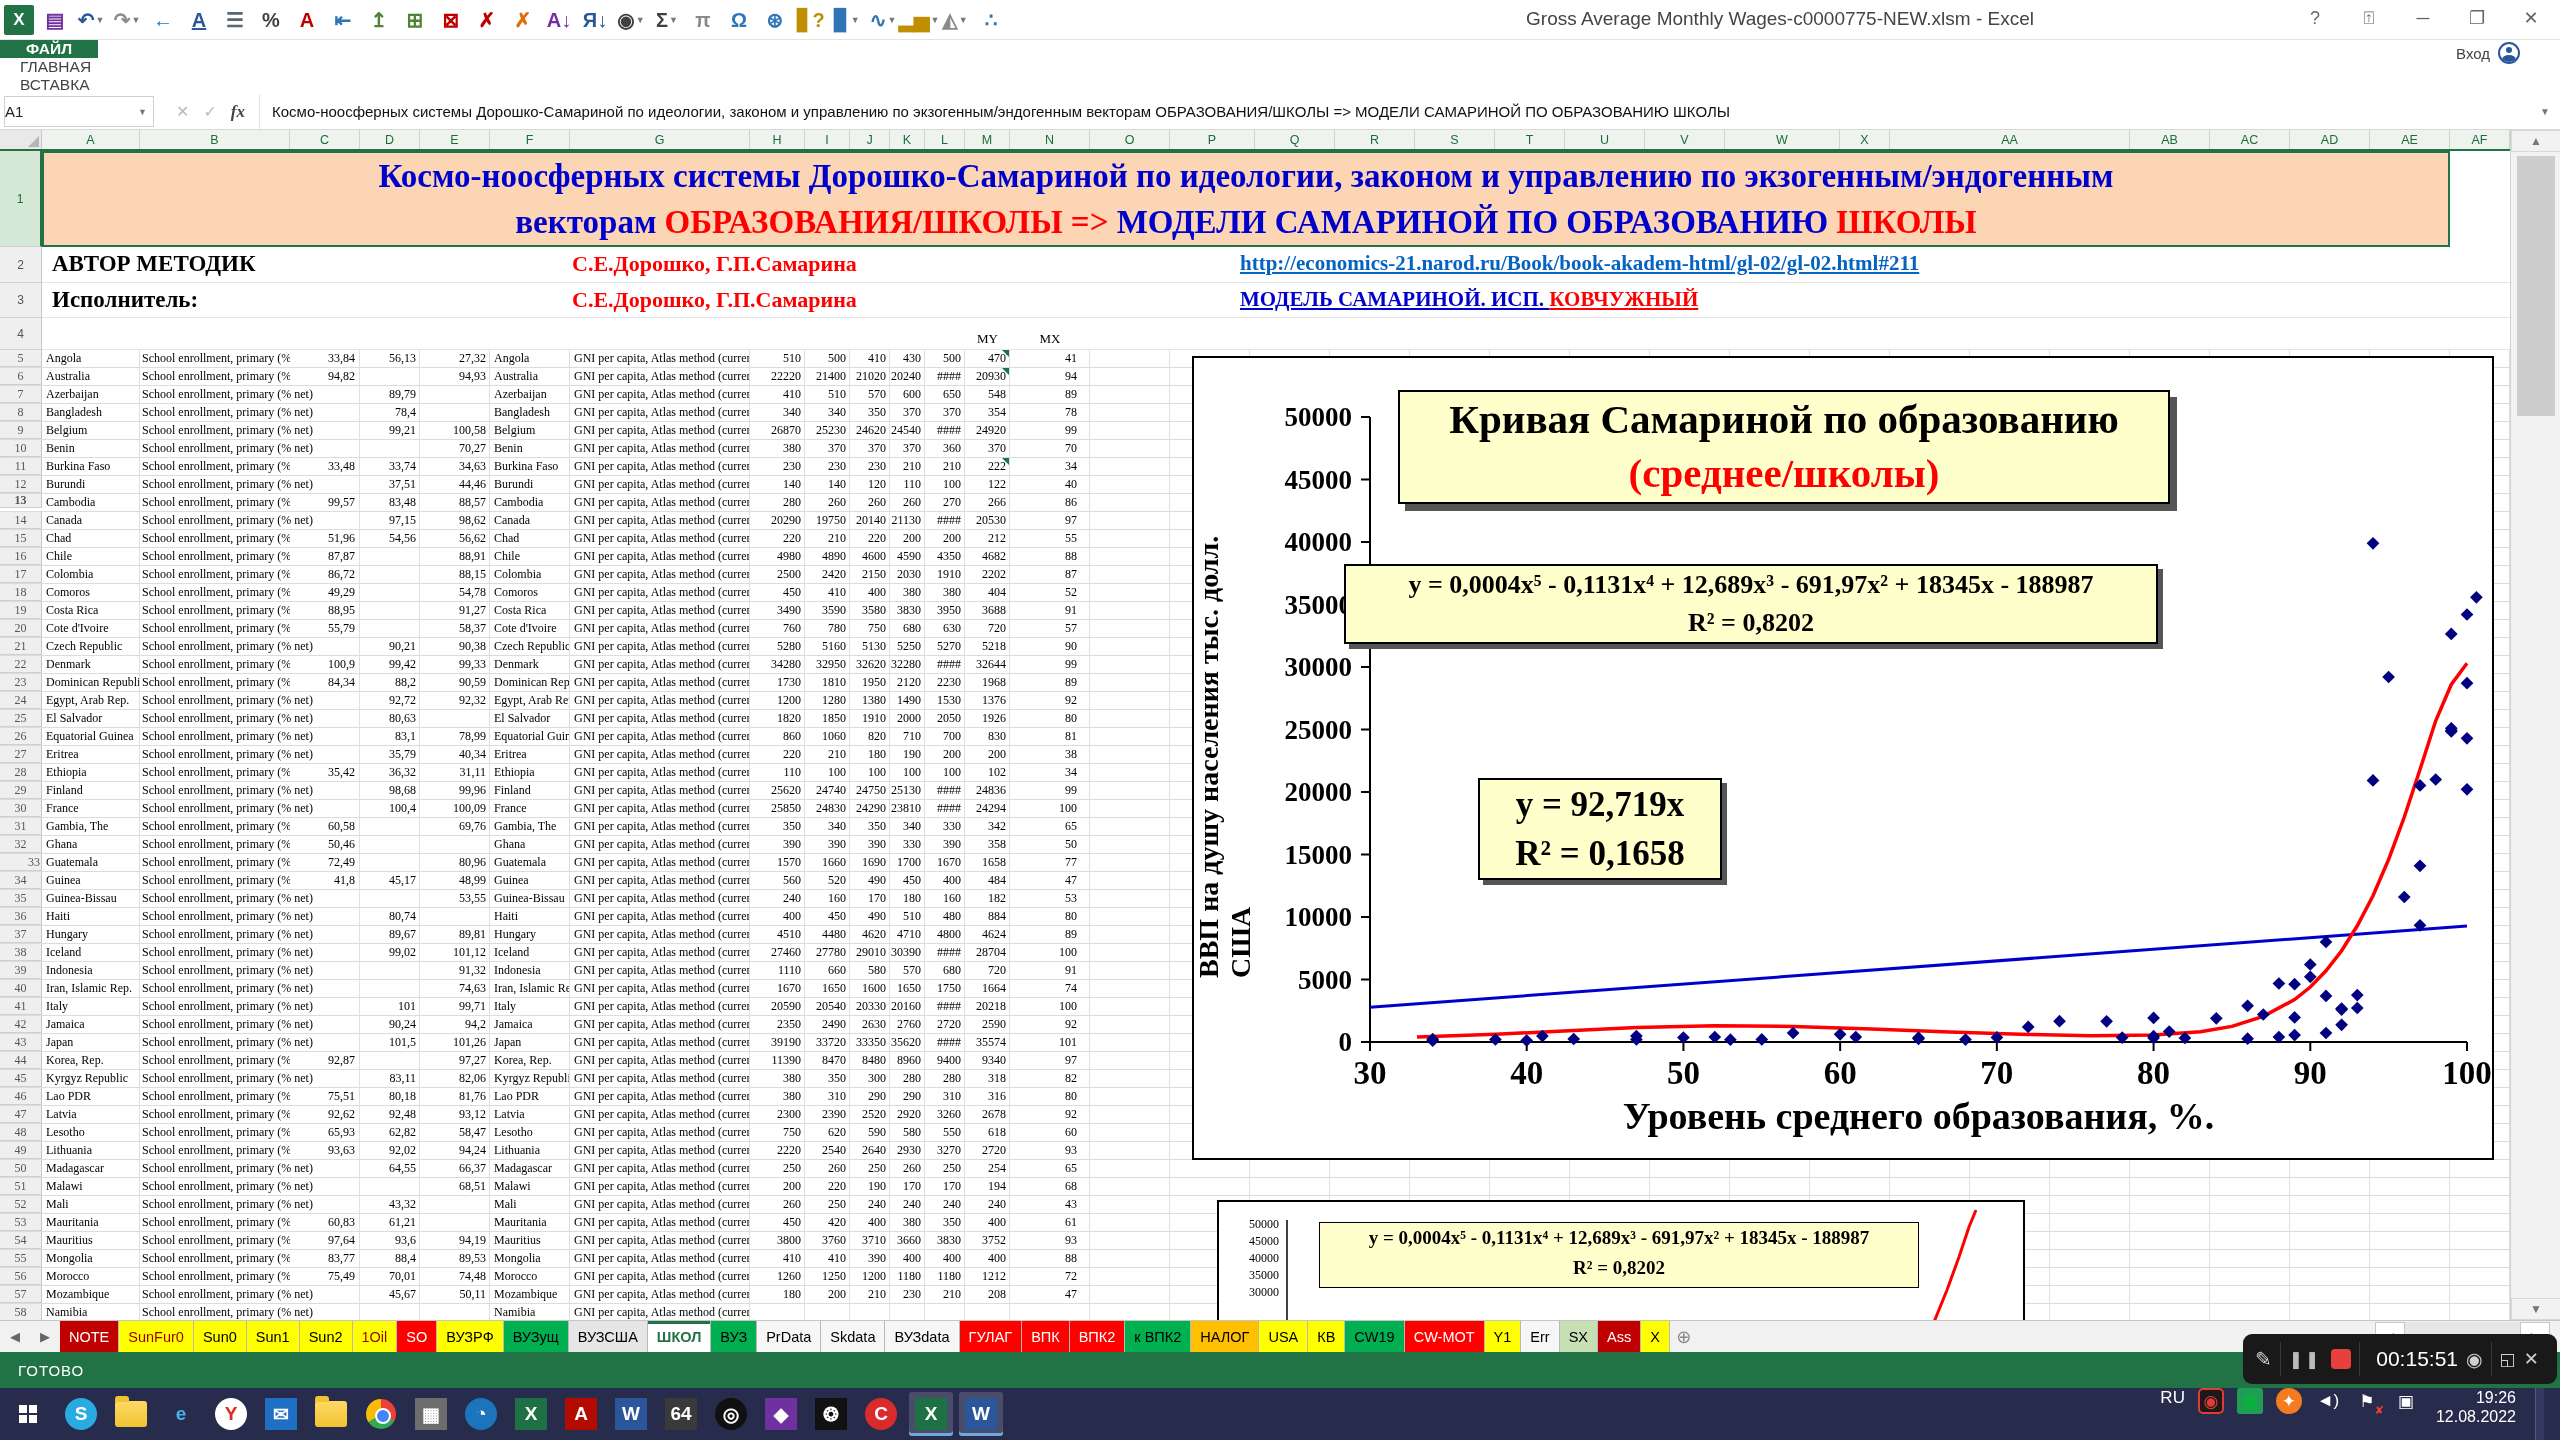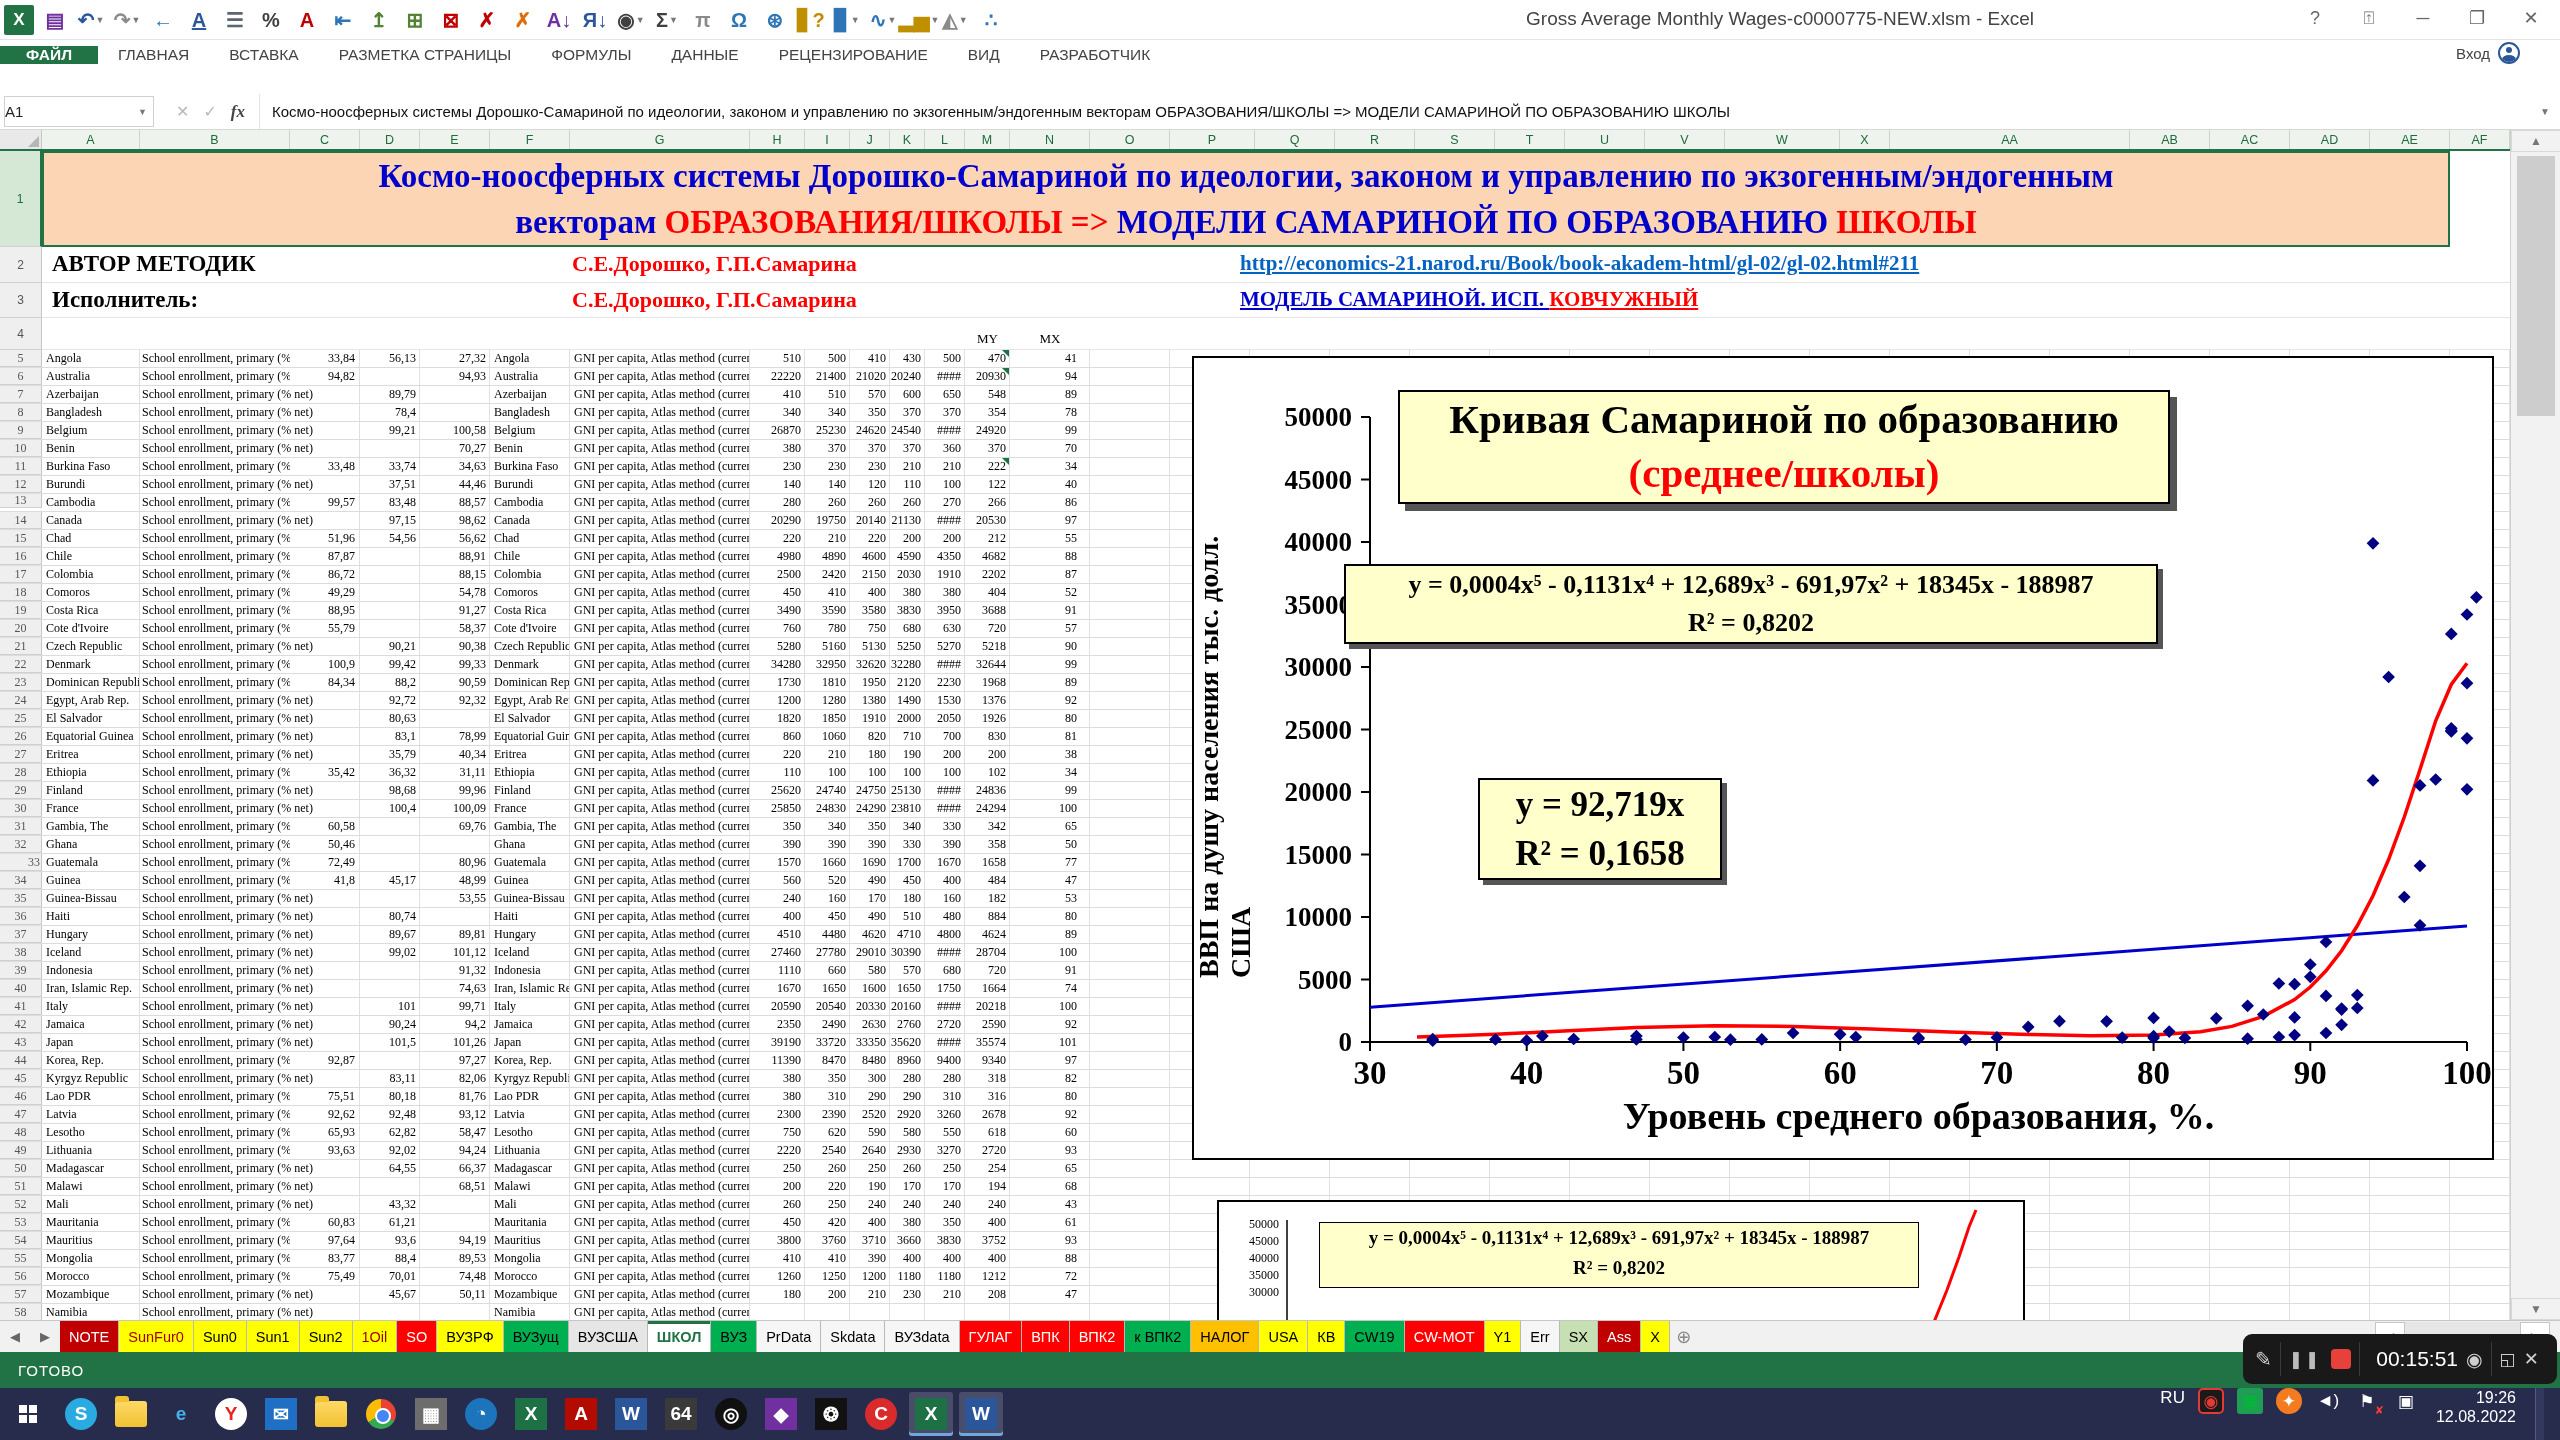--- a/index.html
+++ b/index.html
@@ -16,7 +16,7 @@
   #win-controls span { width:46px; height:32px; display:flex; align-items:center; justify-content:center; color:#666; font-size:18px; }
   
   #ribbonrow { position:absolute; left:0; top:40px; width:2560px; height:30px; background:#fff; }
-  #ribbon-tabs { display:flex; height:30px; align-items:center; }
+  #ribbon-tabs { display:flex; height:30px; align-items:flex-start;flex-direction:column; }
   .rtab { padding:0 20px; display:flex; align-items:center; font-size:15.5px; color:#444; }
   .rtab.active { background:#217346; color:#fff; font-weight:bold; padding:0 26px; }
   #signin { position:absolute; right:40px; top:42px; display:flex; align-items:center; gap:8px; font-size:15px; color:#444; }

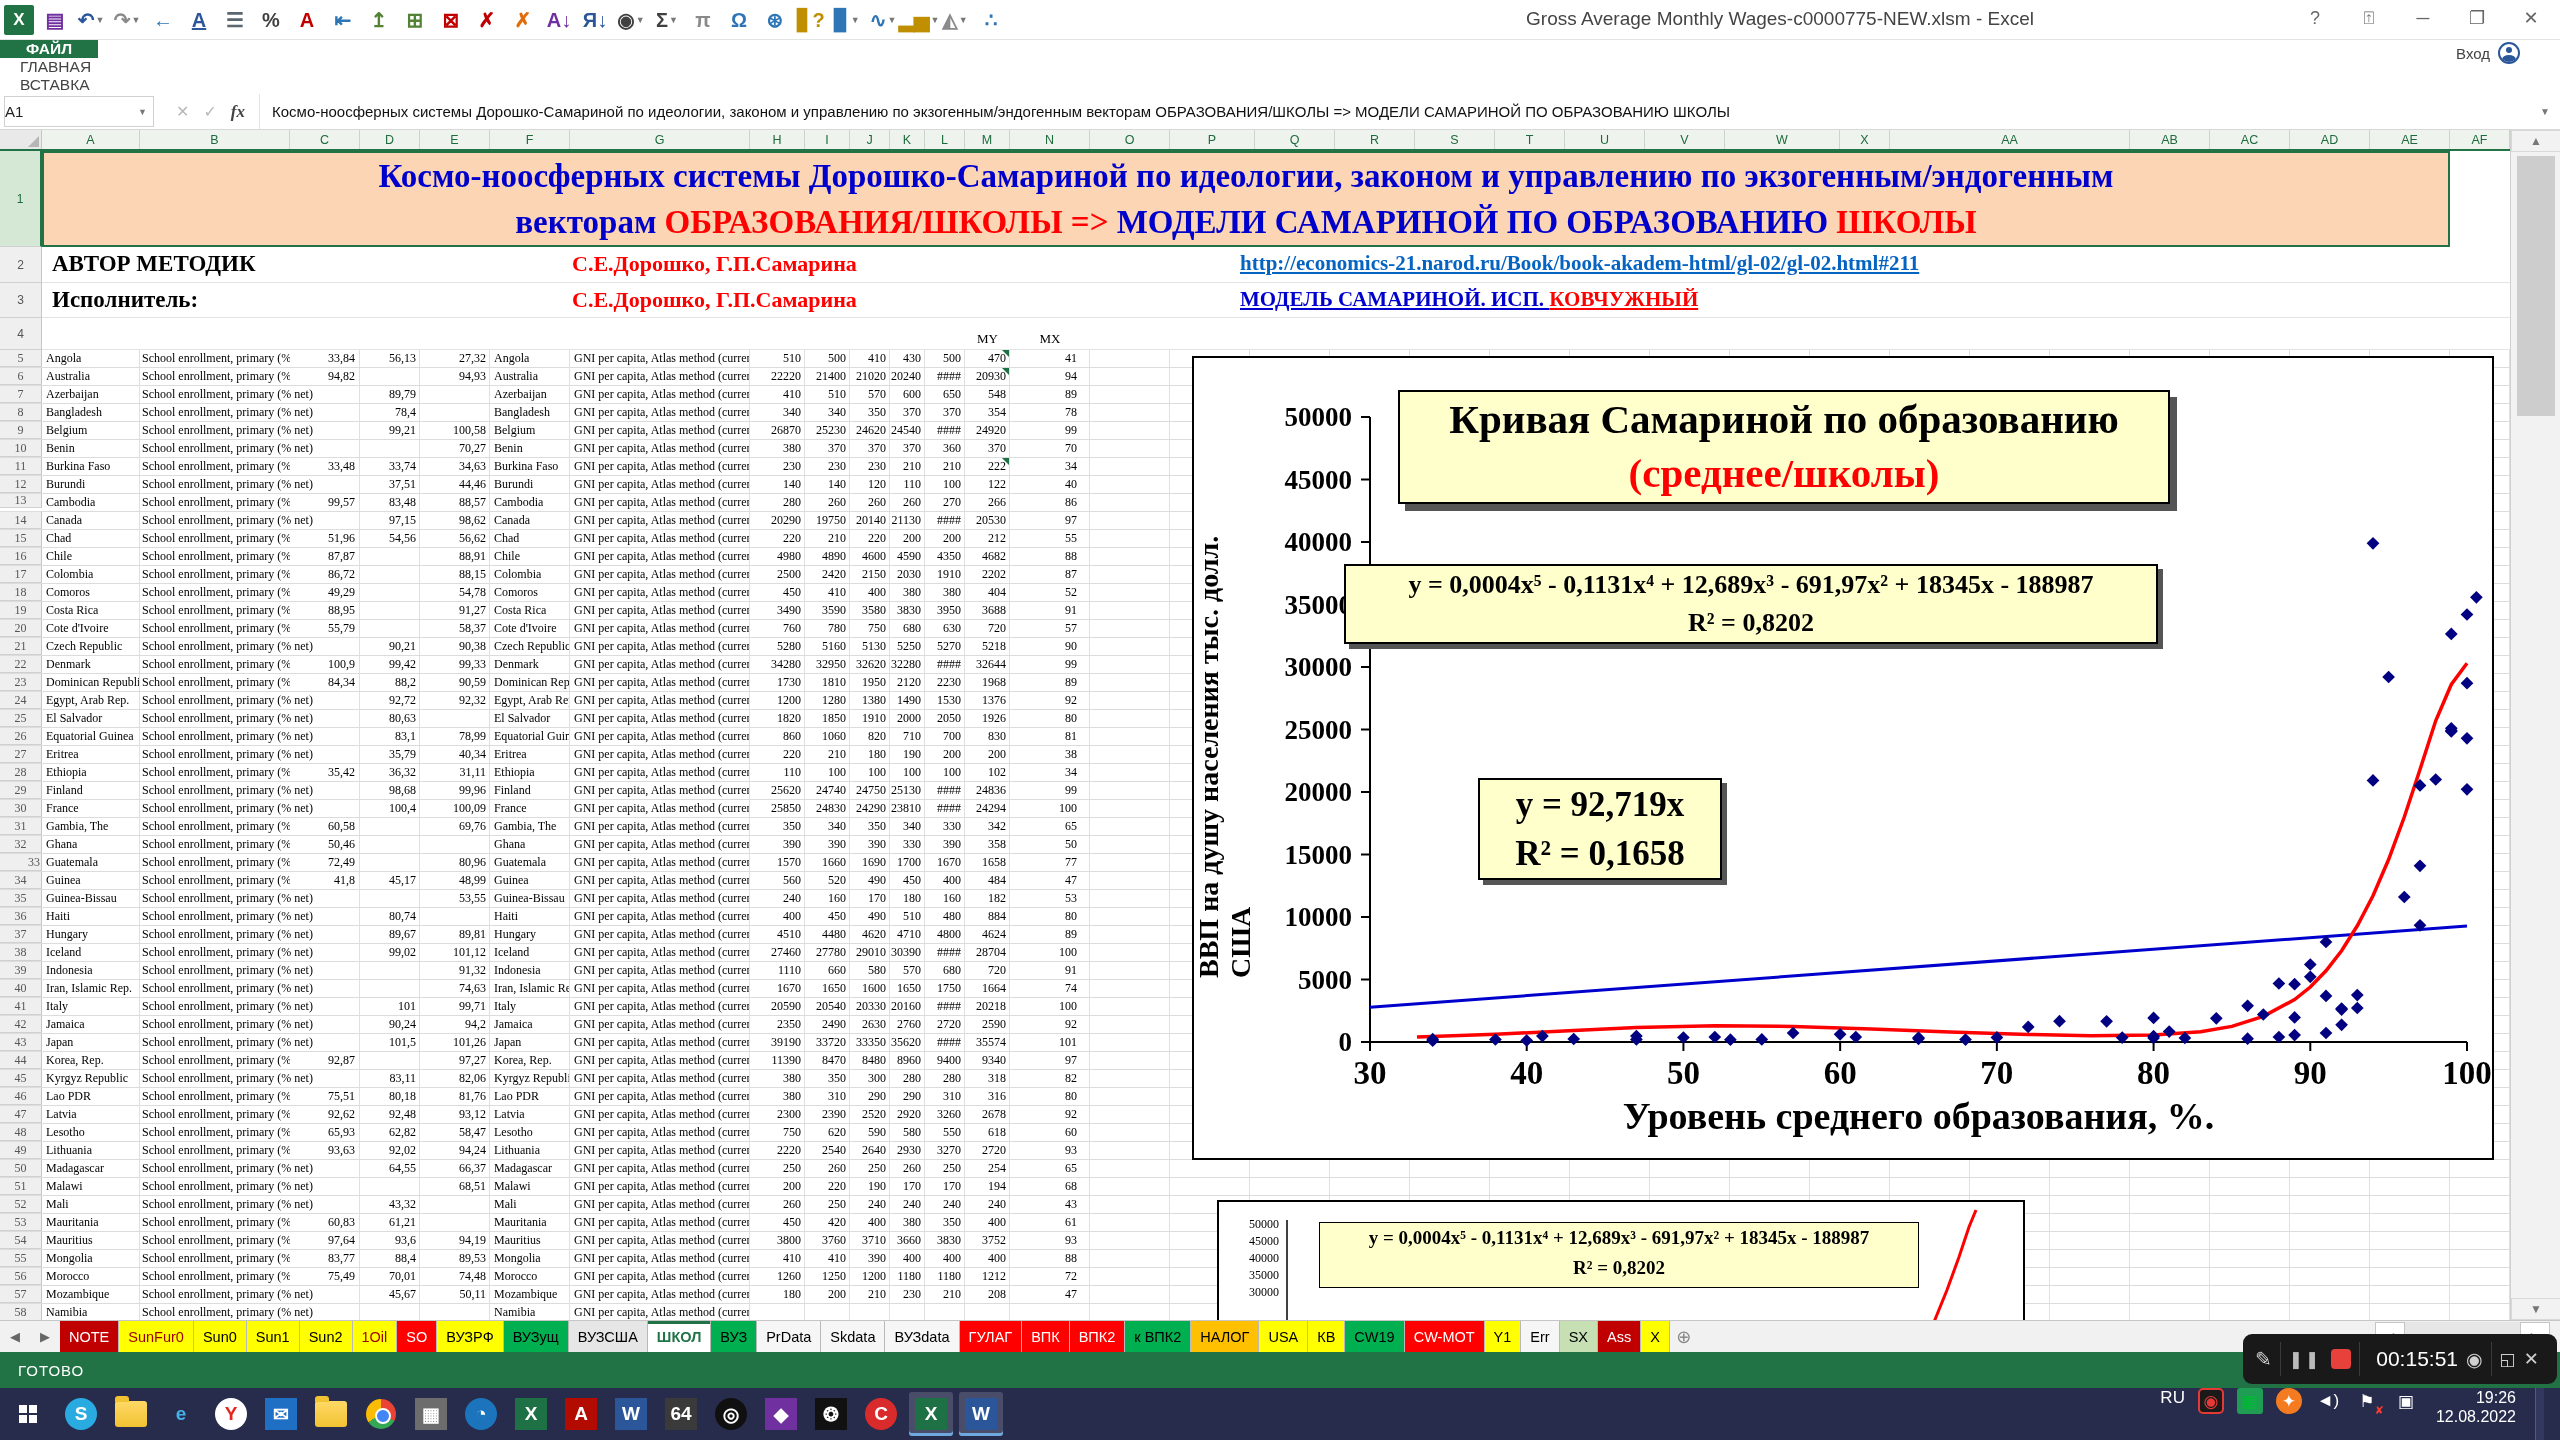--- a/index.html
+++ b/index.html
@@ -425,7 +425,7 @@
         <div class="cell c-fill"></div>
       </div>
       <div class="drow">
-        <div class="rhd" style="height: 14px;">13</div>
+        <div class="rhd" style="height: 14px; font-weight: bold;">13</div>
         <div class="cell c-a">Cambodia</div>
         <div class="cell c-bc">
           <span class="btxt" style="width: 148px; overflow: hidden; white-space: nowrap; display: inline-block;">School enrollment, primary (% net)</span>

